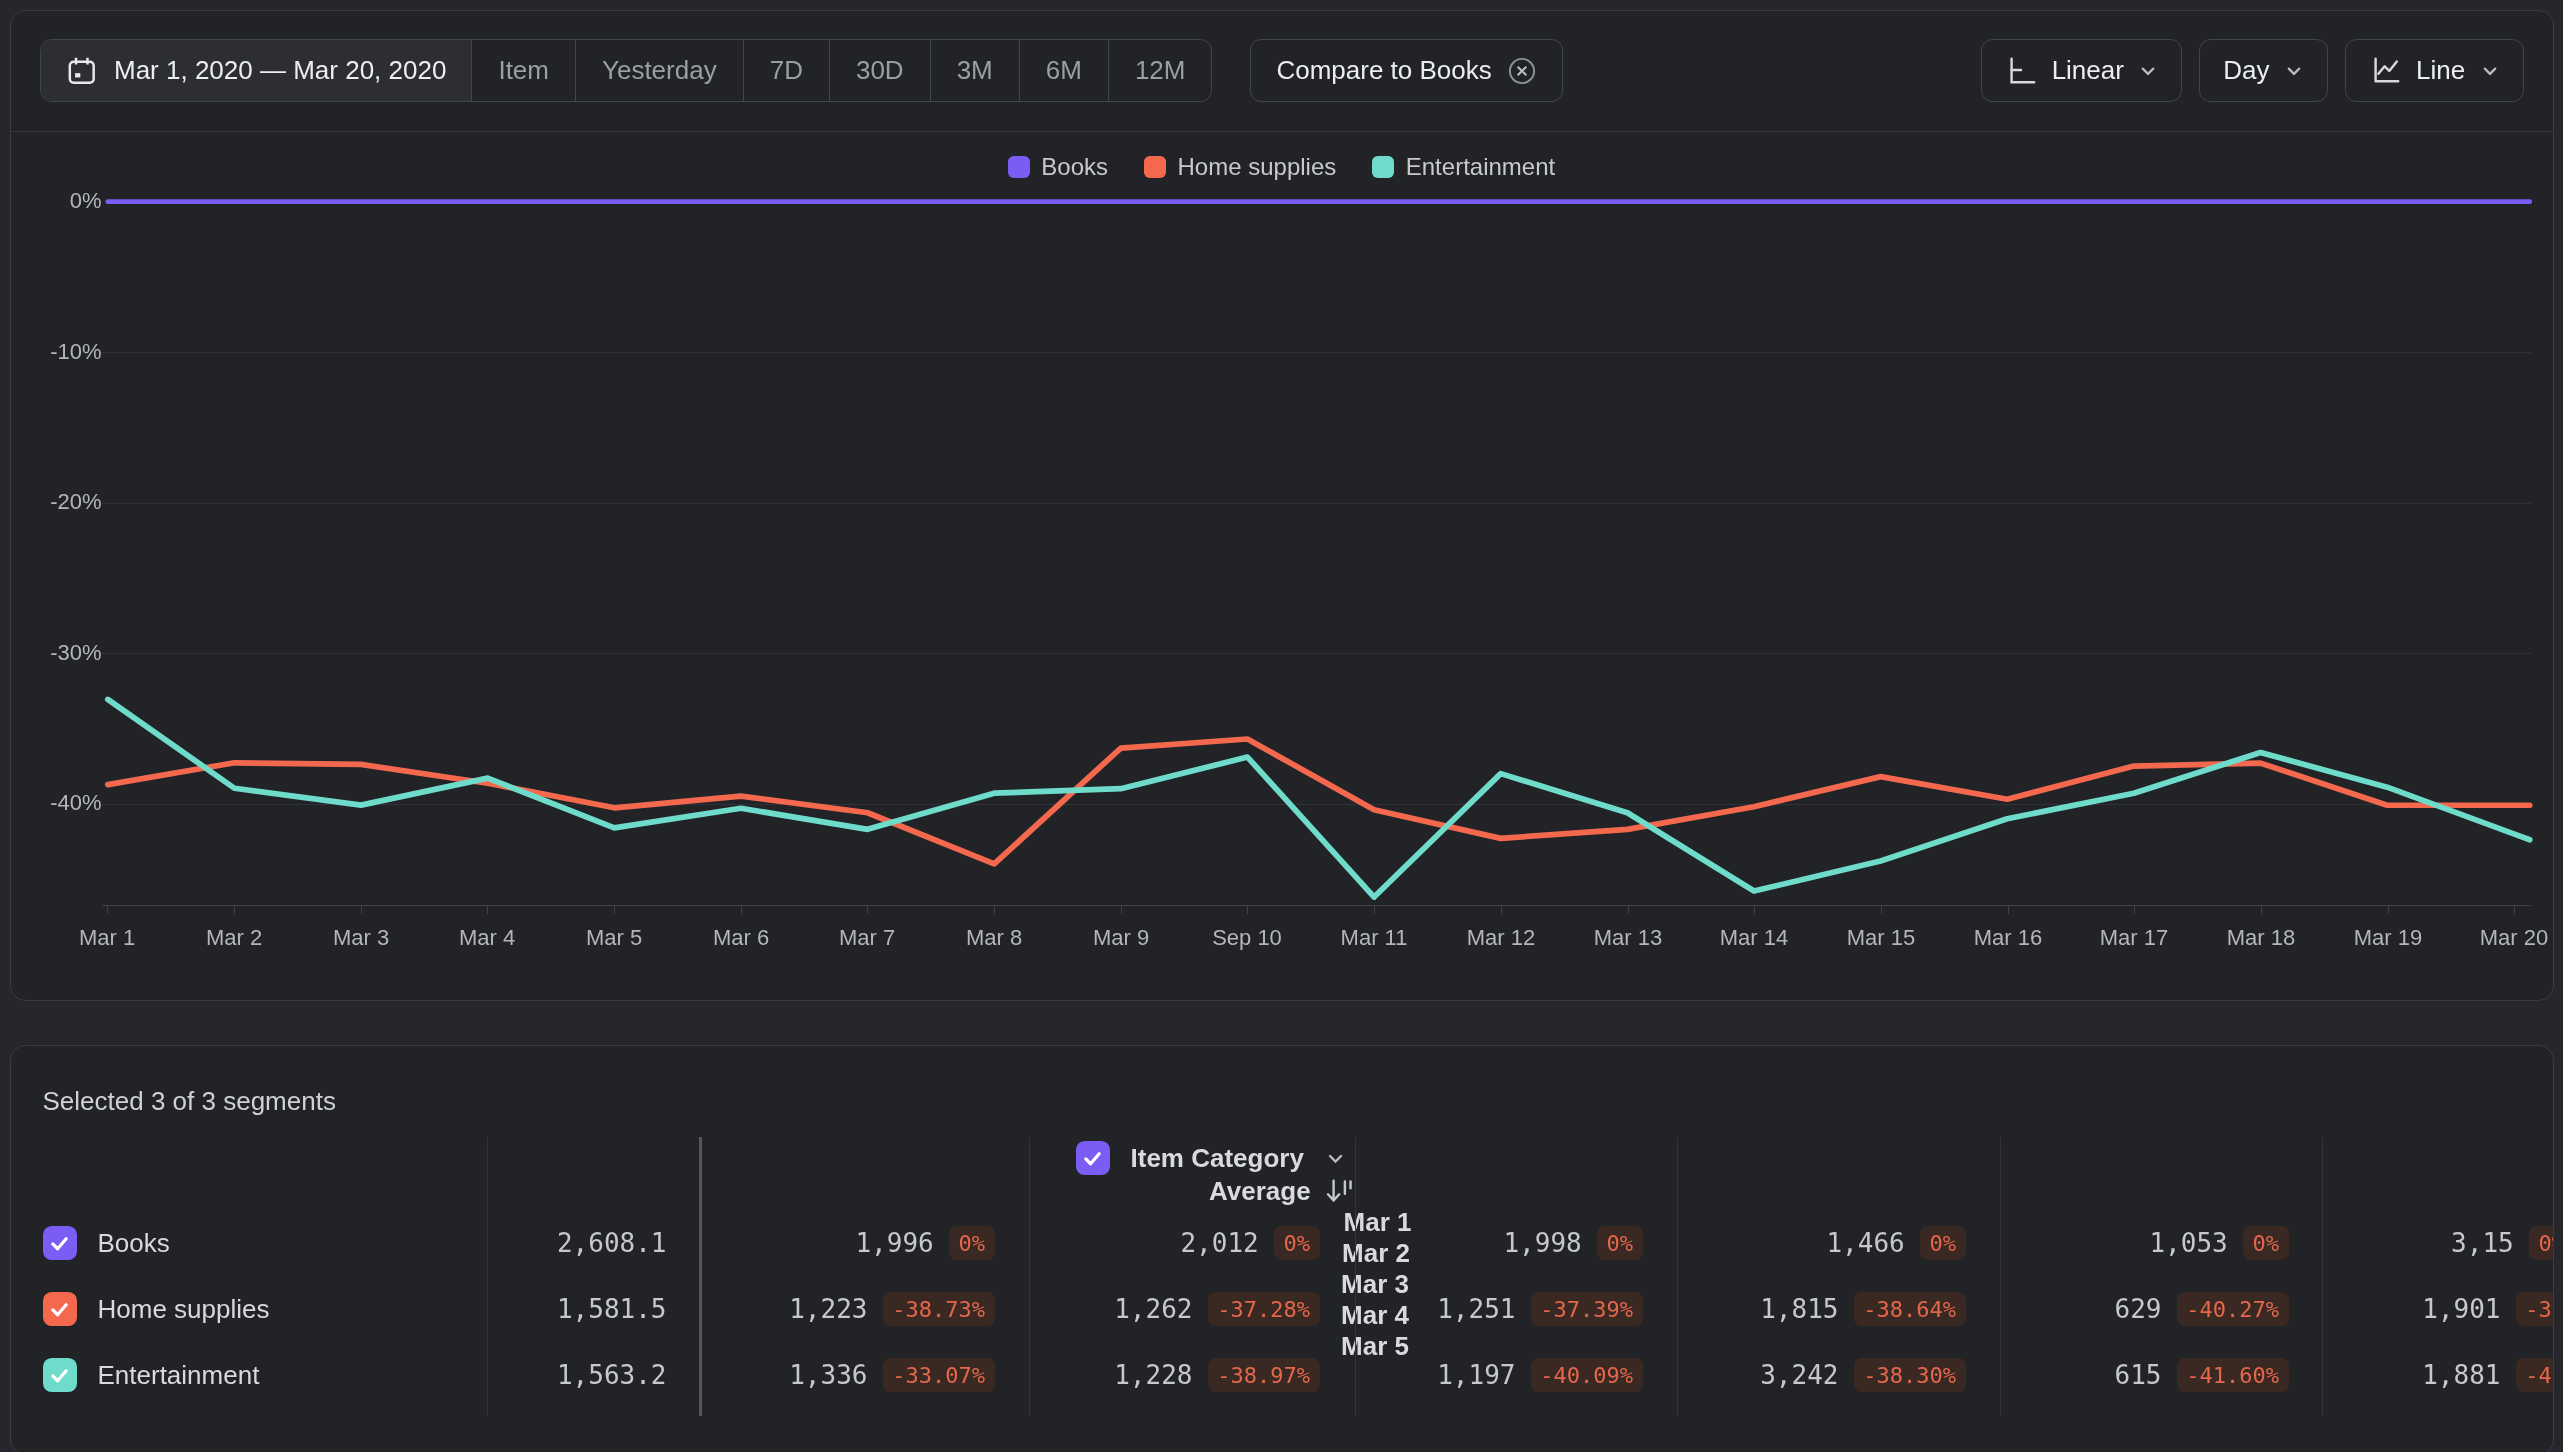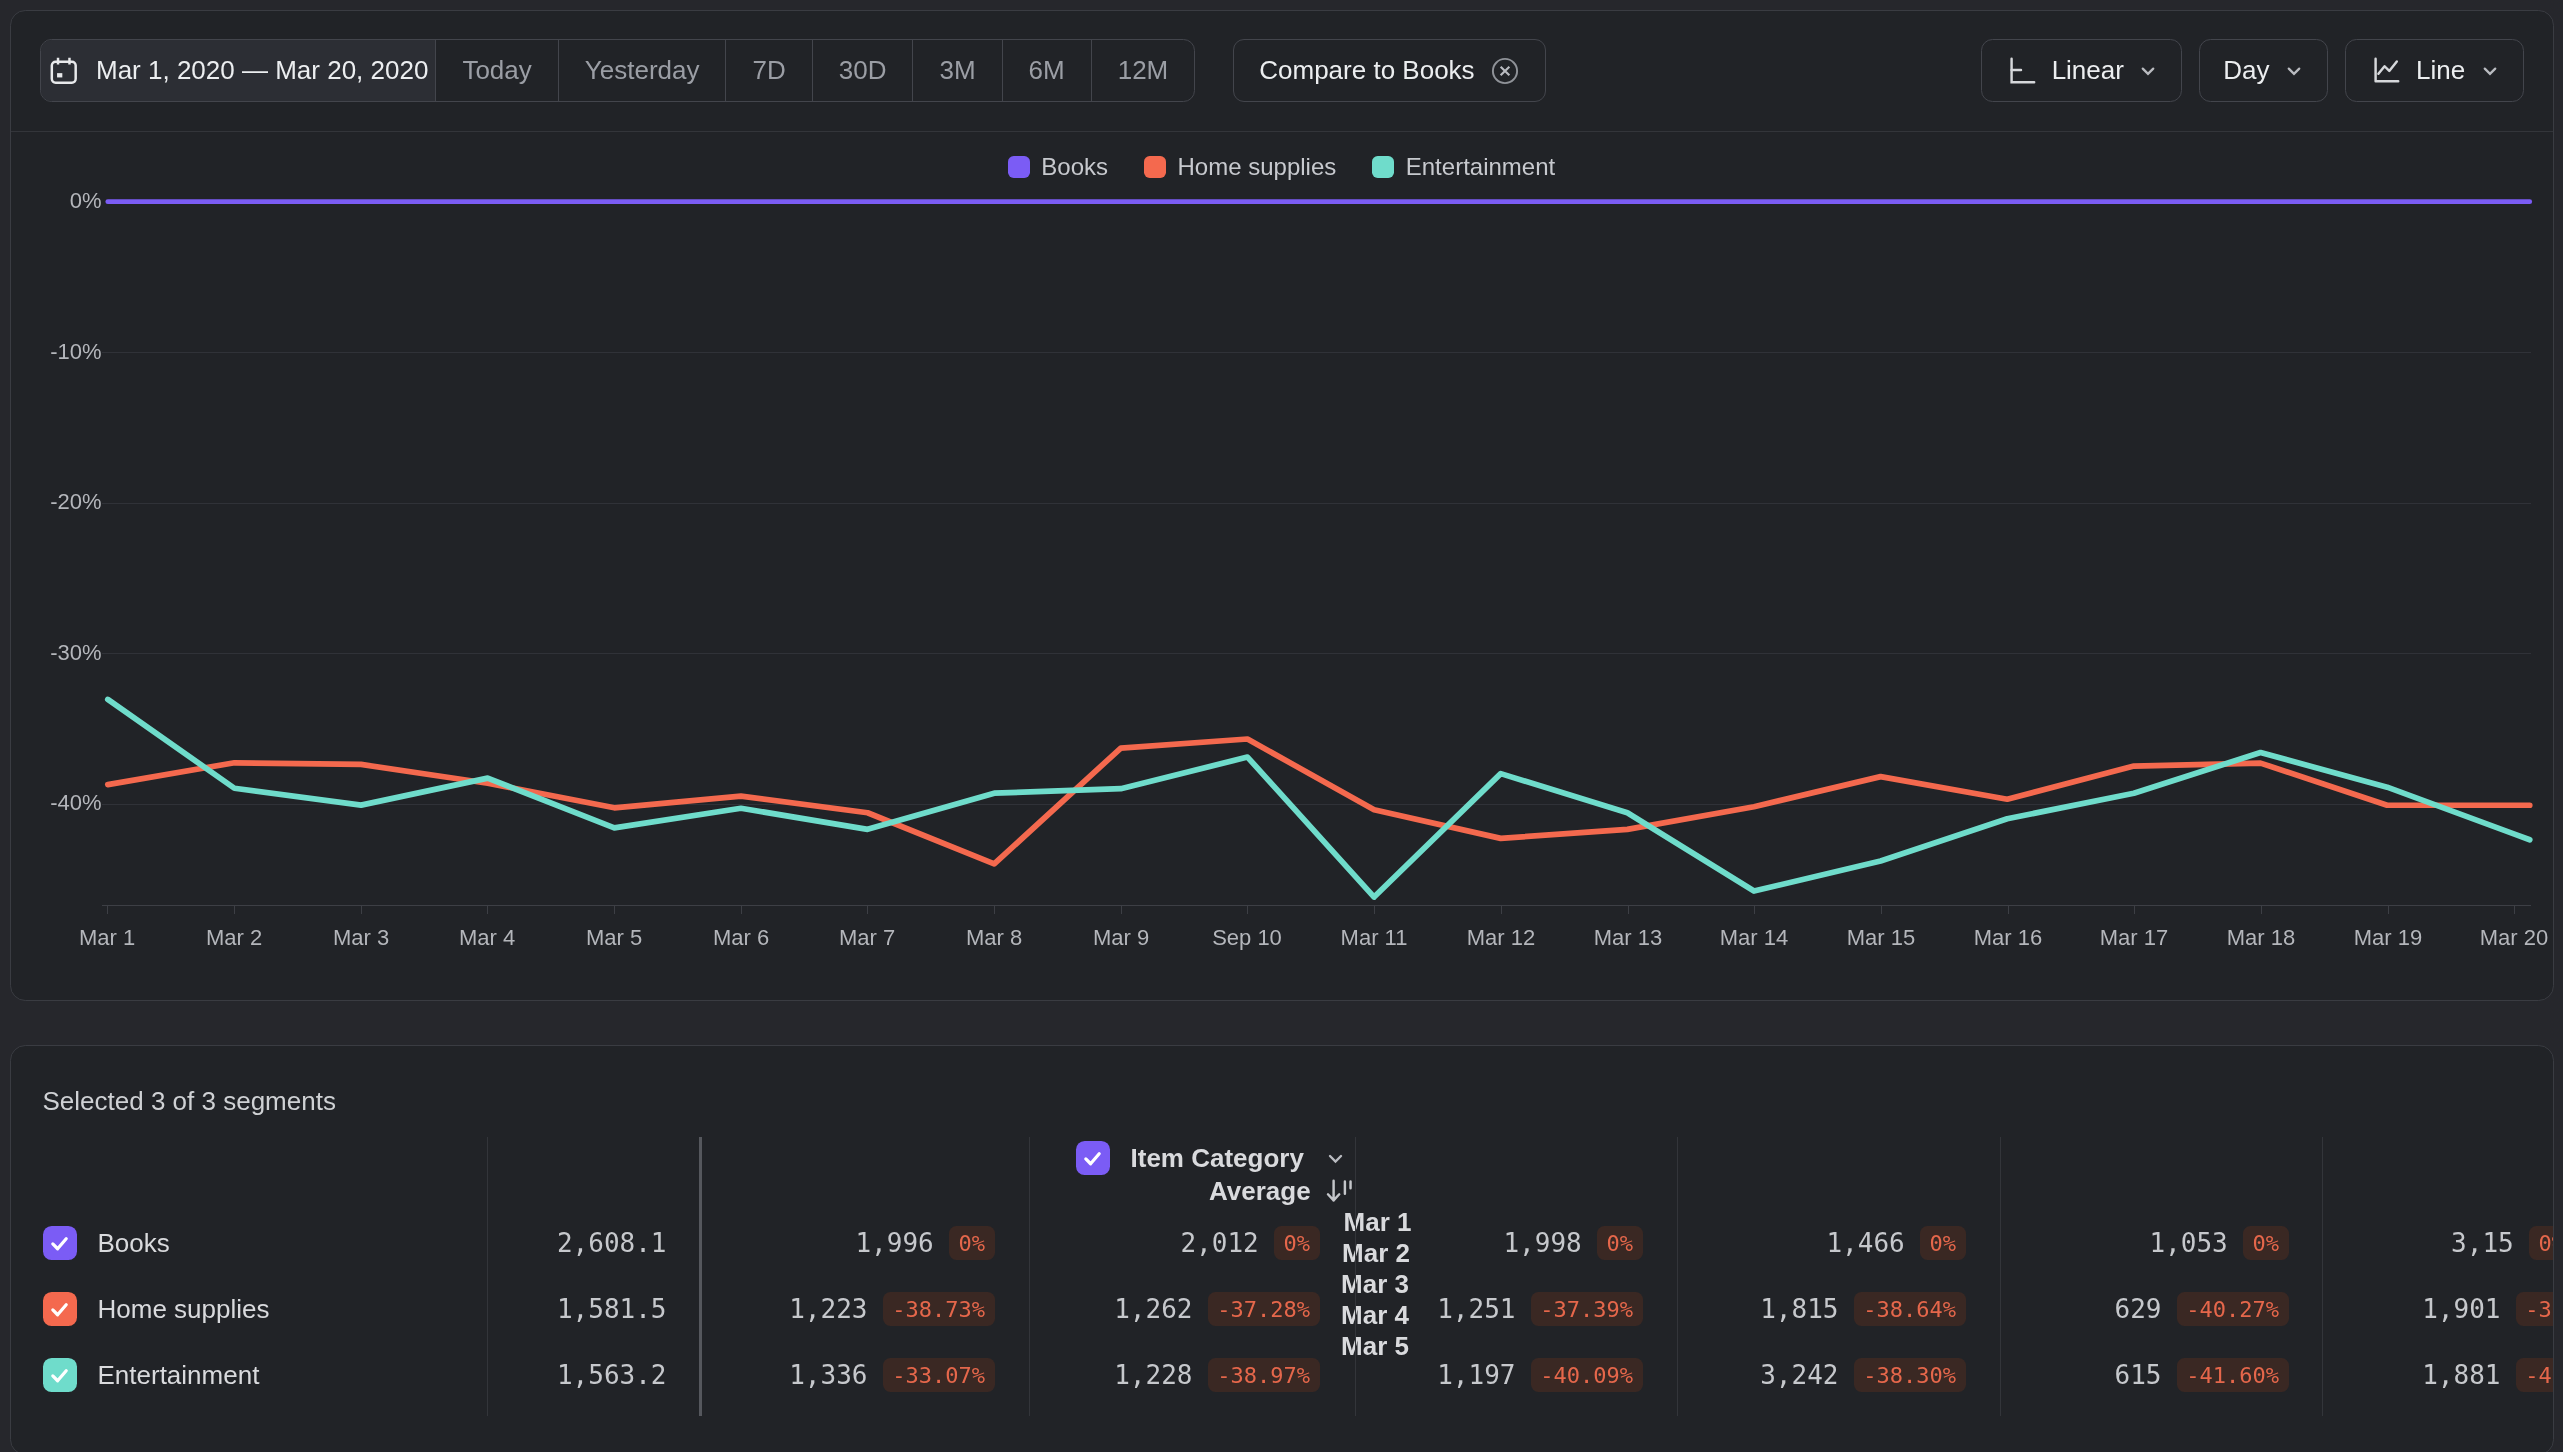--- a/index.html
+++ b/index.html
@@ -32,7 +32,7 @@
     font-size:26px; color:#9b9ea5; cursor:pointer; white-space:nowrap;
   }
   .seg + .seg { border-left:1.4px solid #43454c; }
-  .seg.active { background:#2c2e34; color:#eceef0; gap:17px; padding:0 7px; }
+  .seg.active { background:#2c2e34; color:#eceef0; gap:17px; padding:0 25px; }
   .chip {
     margin-left:38px; height:63px; display:flex; align-items:center; gap:15.3px;
     border:1.4px solid #43454c; border-radius:11px; padding:0 25px;

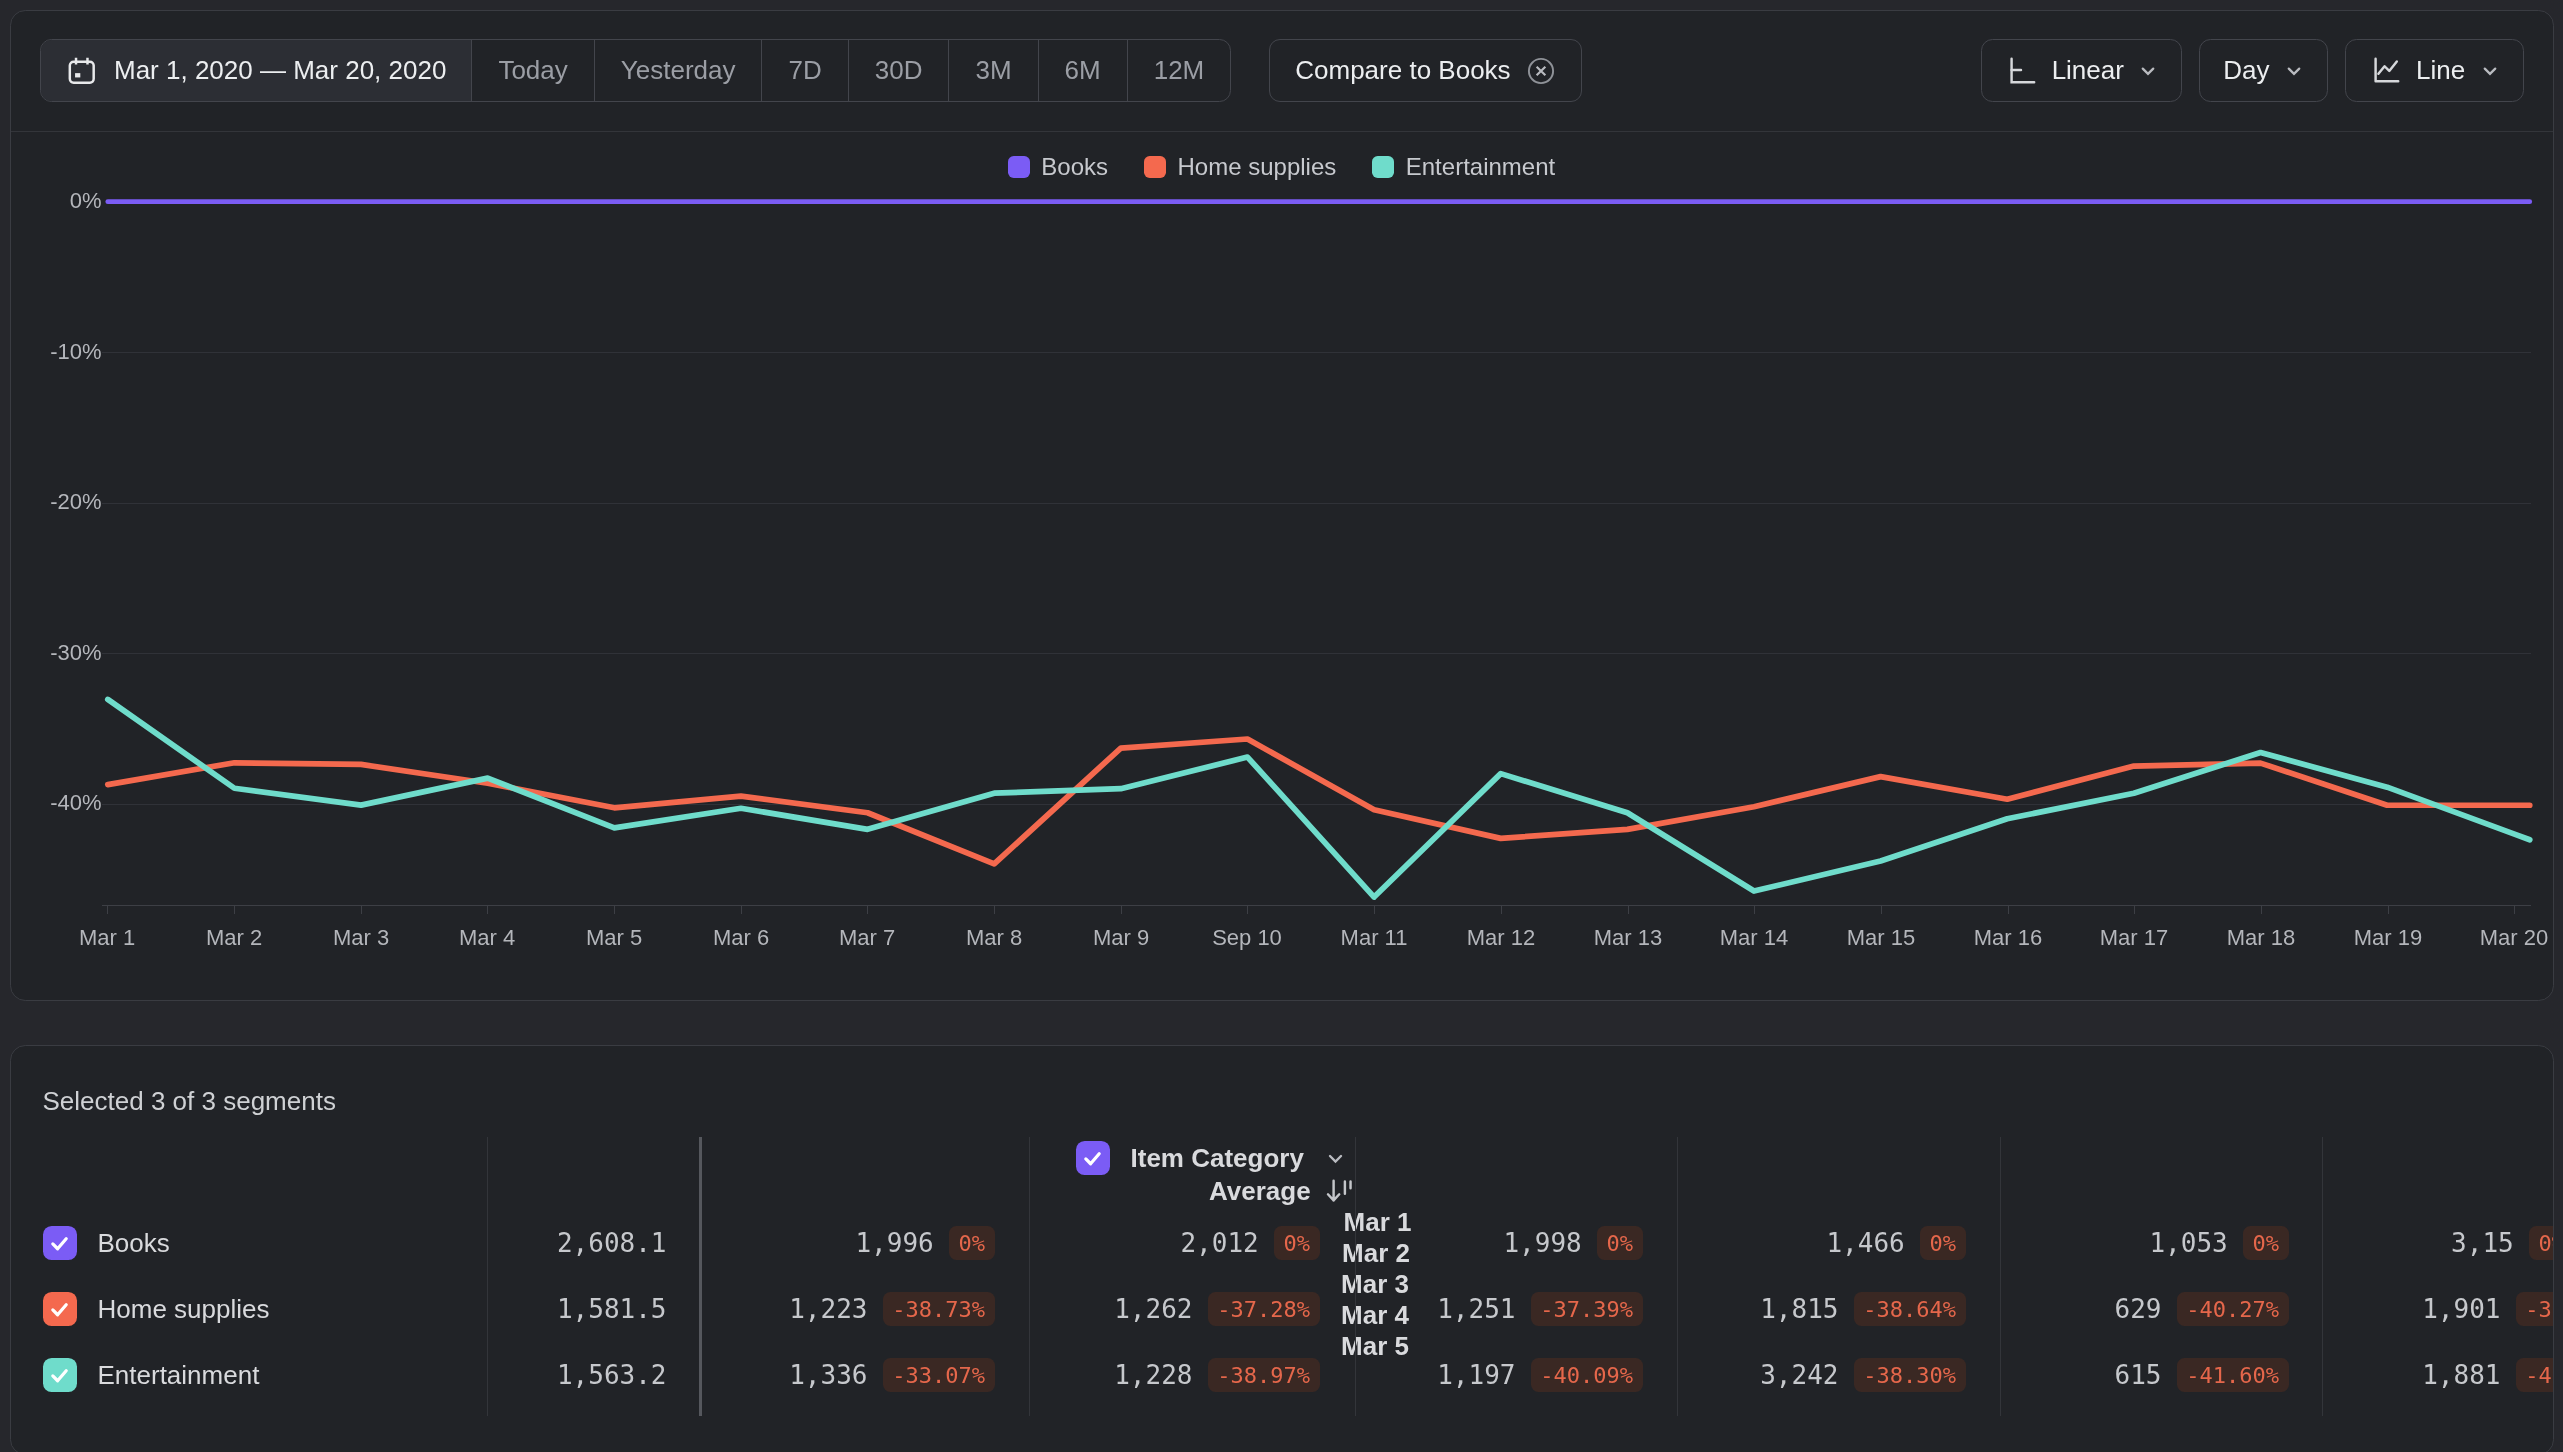--- a/index.html
+++ b/index.html
@@ -112,7 +112,7 @@
         <span>Mar 1, 2020 — Mar 20, 2020</span>
       </div>
 
-    <div class="seg">Today</div>
+    <div class="seg">Item</div>
         <div class="seg">Yesterday</div>
         <div class="seg">7D</div>
         <div class="seg">30D</div>

